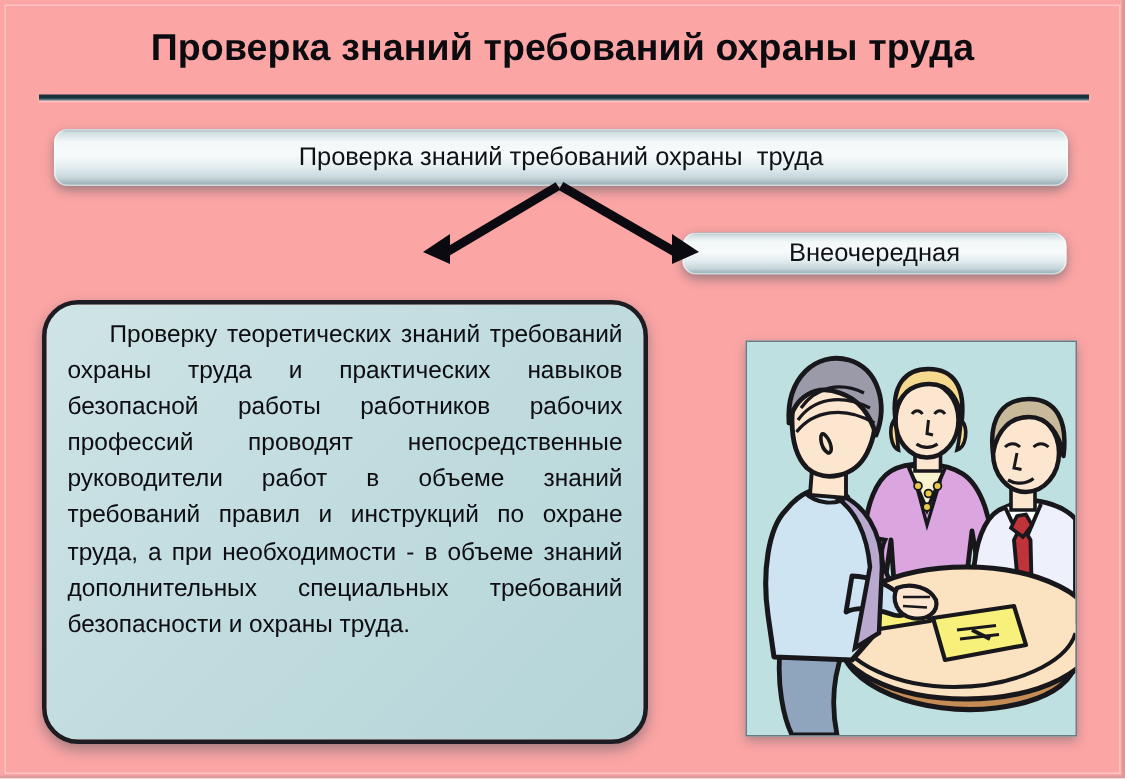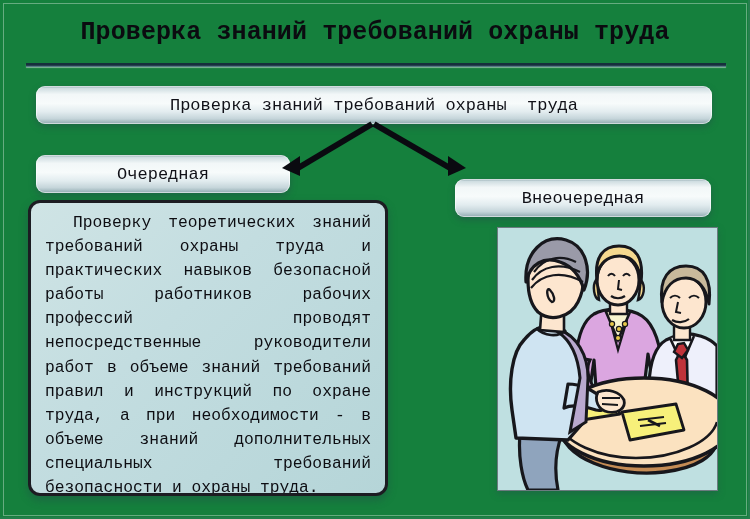--- a/index.html
+++ b/index.html
@@ -12,8 +12,8 @@
     width: 750px;
     height: 519px;
     overflow: hidden;
-    background: #15803d;
-    font-family: Liberation Mono, monospace;
+    background: #fca5a5;
+    font-family: Liberation Sans, sans-serif;
     box-sizing: border-box;
   }
   

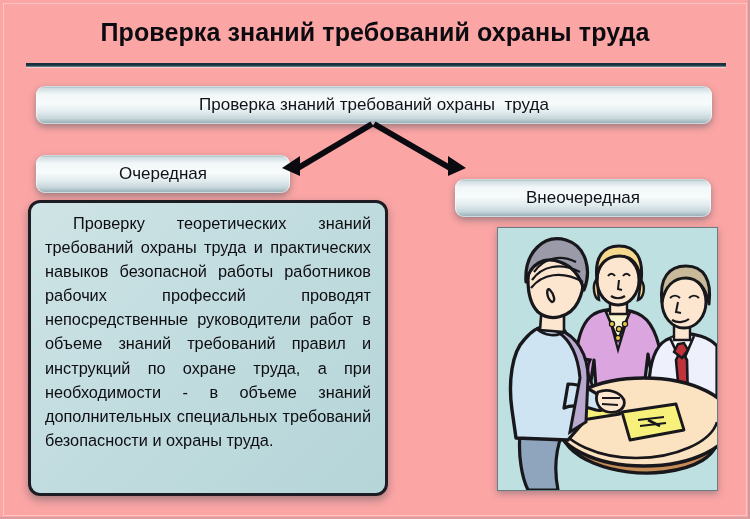--- a/index.html
+++ b/index.html
@@ -154,9 +154,6 @@
     <span class="glabel">Проверка знаний требований охраны  труда</span>
   </div>
 
-  <div class="gbox" id="box-left">
-    <span class="glabel">Очередная</span>
-  </div>
 
   <div class="gbox" id="box-right">
     <span class="glabel">Внеочередная</span>

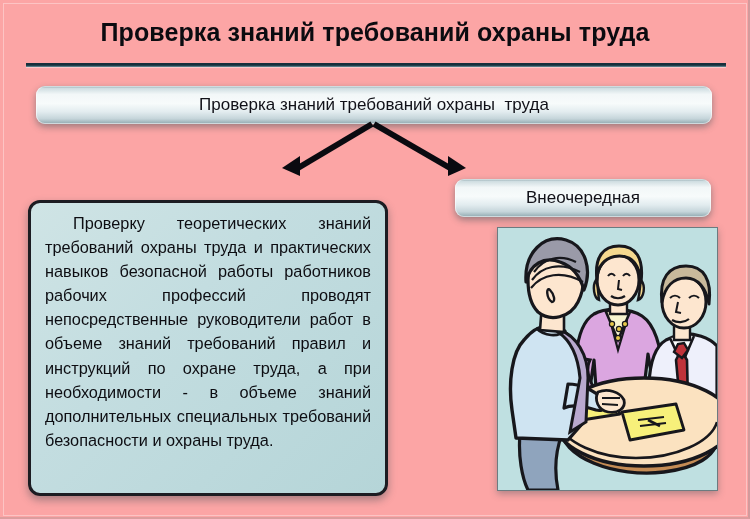--- a/index.html
+++ b/index.html
@@ -86,7 +86,7 @@
   }
   #box-top   { left: 36px;  top: 86px;  width: 676px; height: 38px; }
   #box-left  { left: 36px;  top: 155px; width: 254px; height: 38px; }
-  #box-right { left: 455px; top: 155px; width: 256px; height: 38px; margin-top: 24px; }
+  #box-right { left: 455px; top: 155px; width: 256px; height: 28px; }
 
   
   .arrows {

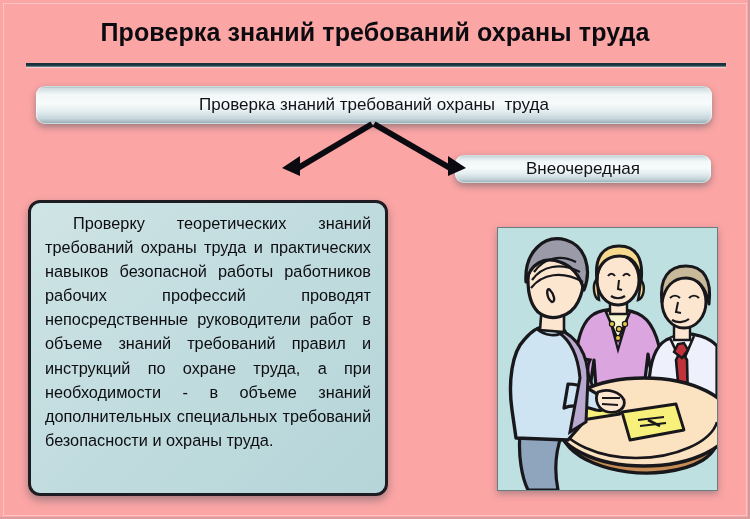--- a/index.html
+++ b/index.html
@@ -103,10 +103,10 @@
     position: absolute;
     left: 28px;
     top: 200px;
-    width: 360px;
+    width: 404px;
     height: 296px;
     border: 3px solid #1c1c22;
-    border-radius: 12px;
+    border-radius: 24px;
     box-sizing: border-box;
     background:
       linear-gradient(135deg, #cfe4e5 0%, #c3dde0 40%, #b5d5d8 100%);

